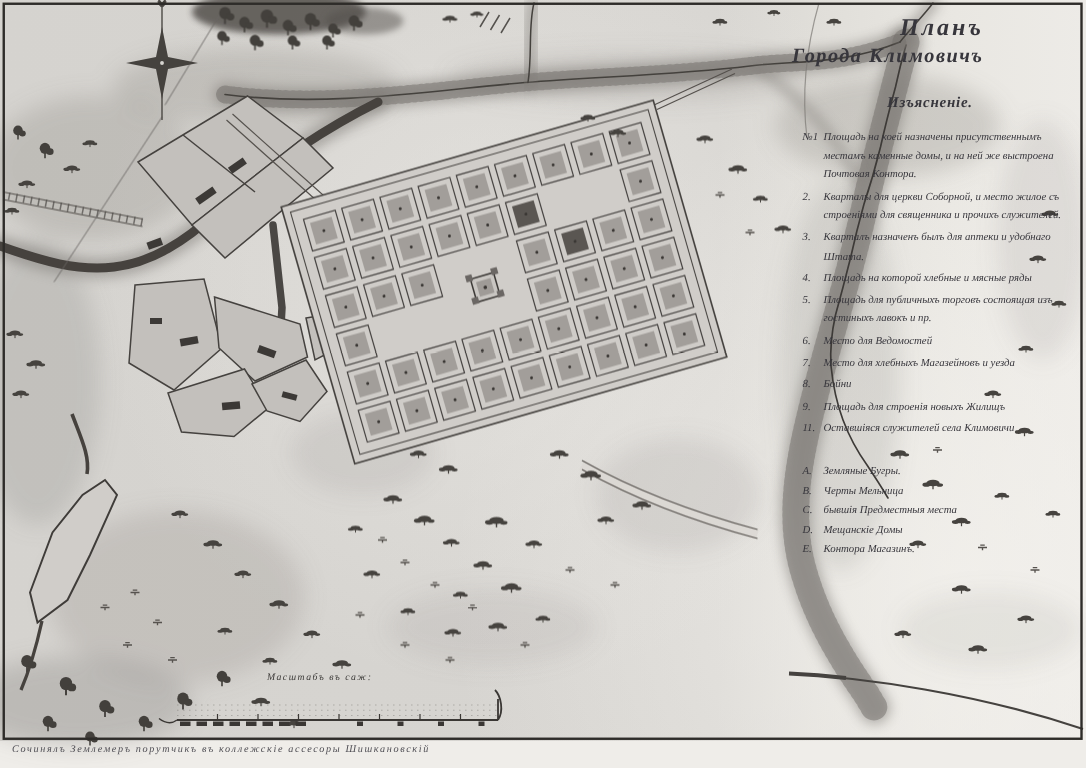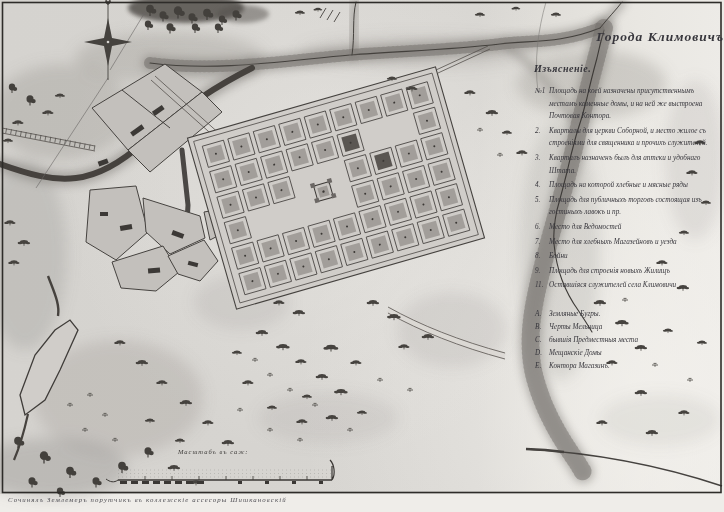--- a/index.html
+++ b/index.html
@@ -461,6 +461,7 @@
   </svg>
 
   <div class="txt-layer">
+    <div class="title1">Планъ</div>
     <div class="title2">Города Климовичъ</div>
     <div class="hdr">Изъясненіе.</div>
 

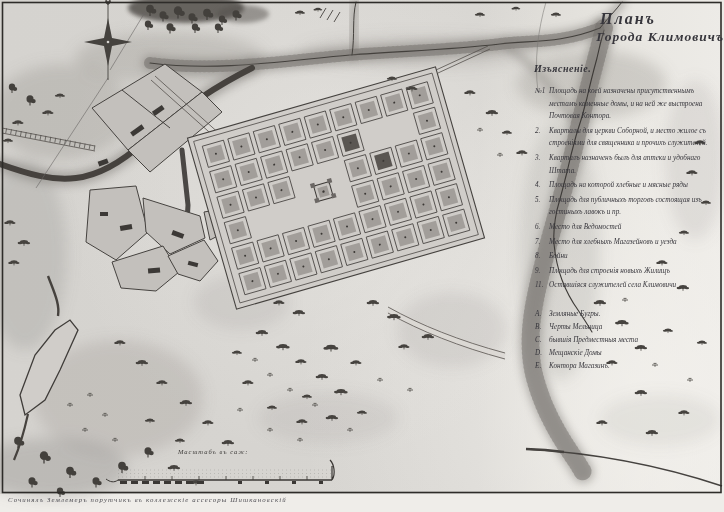--- a/index.html
+++ b/index.html
@@ -14,7 +14,7 @@
   .txt-layer{position:absolute;inset:0;pointer-events:none}
   .title1{position:absolute;left:534px;top:10px;width:188px;text-align:center;
         font-size:16px;font-style:italic;font-weight:bold;letter-spacing:2px}
-  .title2{position:absolute;left:528px;top:29px;width:196px;text-align:right;
+  .title2{position:absolute;left:528px;top:29px;width:196px;text-align:left;
         font-size:13.5px;font-style:italic;font-weight:bold;letter-spacing:1px}
   .hdr{position:absolute;left:534px;top:63px;width:172px;text-align:left;
         font-size:10px;font-style:italic;font-weight:bold;letter-spacing:.5px}

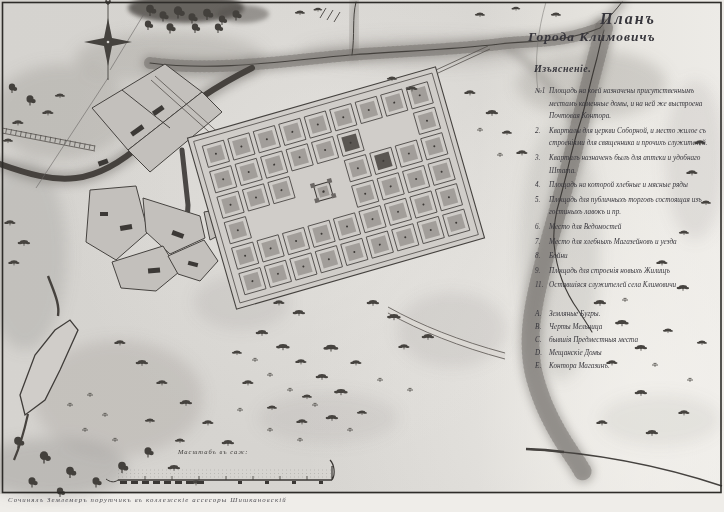--- a/index.html
+++ b/index.html
@@ -16,7 +16,7 @@
         font-size:16px;font-style:italic;font-weight:bold;letter-spacing:2px}
   .title2{position:absolute;left:528px;top:29px;width:196px;text-align:left;
         font-size:13.5px;font-style:italic;font-weight:bold;letter-spacing:1px}
-  .hdr{position:absolute;left:534px;top:63px;width:172px;text-align:left;
+  .hdr{position:absolute;left:534px;top:63px;width:172px;text-align:center;
         font-size:10px;font-style:italic;font-weight:bold;letter-spacing:.5px}
   .legend{position:absolute;left:535px;top:85px;width:180px;
         font-size:7.2px;font-style:italic;line-height:12.6px}

